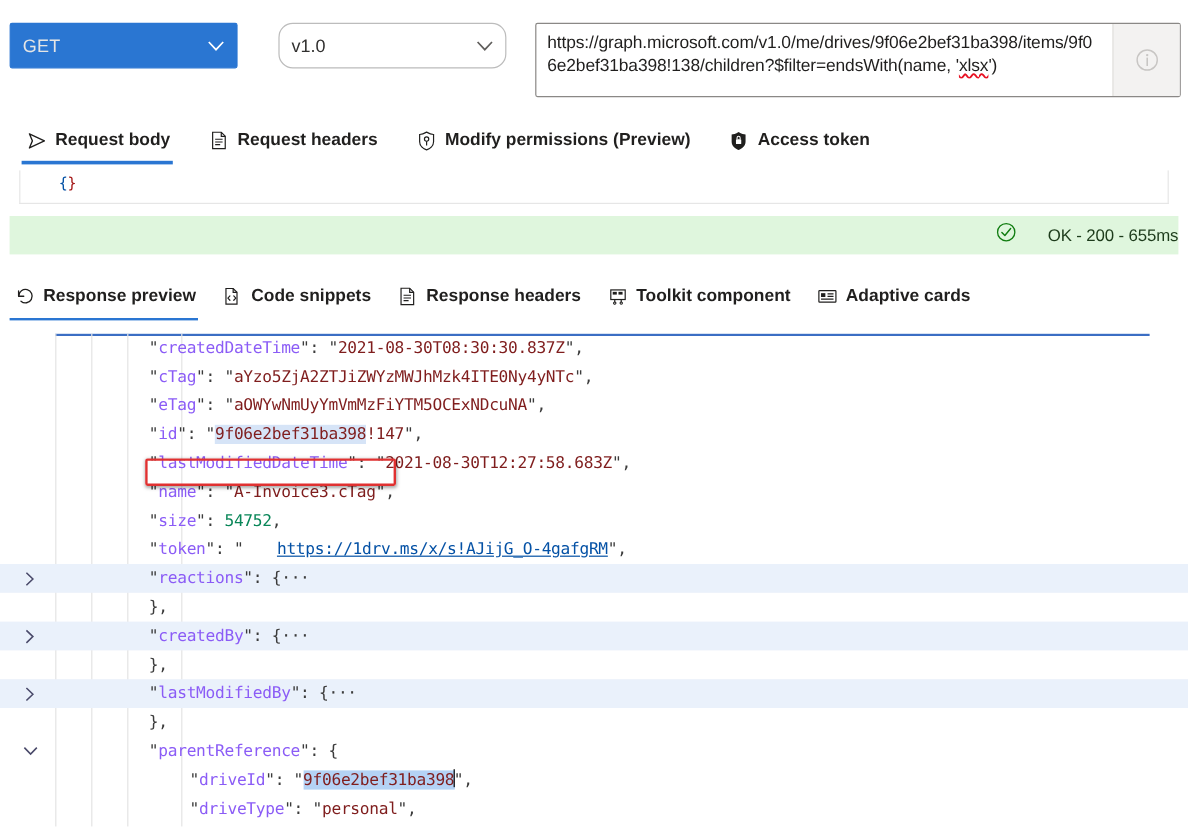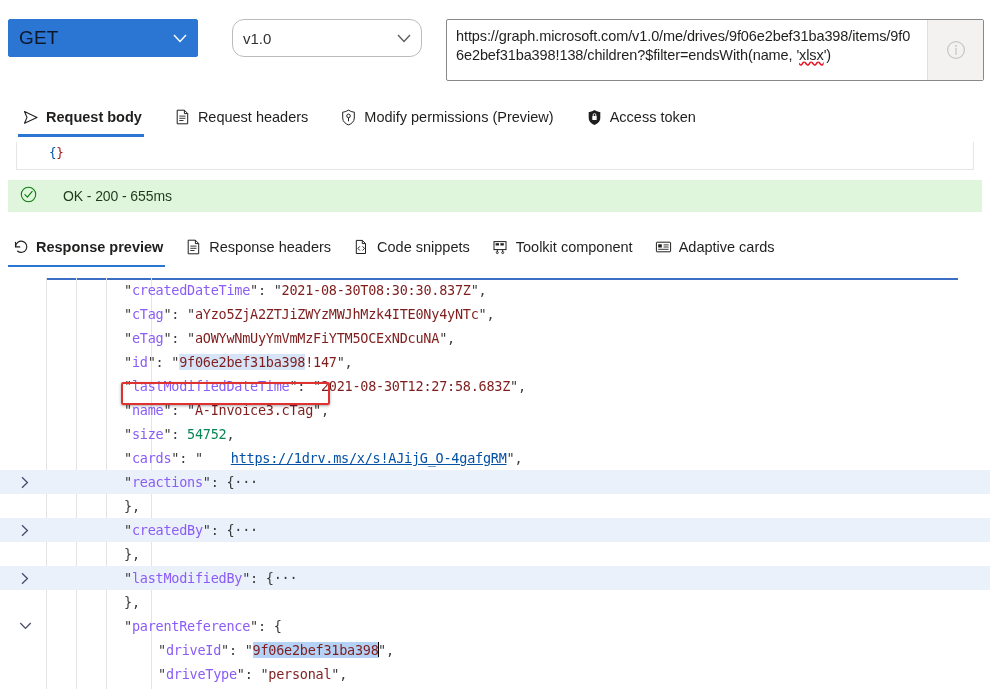--- a/index.html
+++ b/index.html
@@ -20,7 +20,7 @@
     background:#2a76d2; border:1px solid #2a76d2; border-radius:2px;
     display:flex; align-items:center; padding:0 10px; cursor:pointer;
   }
-  .method-select .label { color:#0f172a; font-size:19px; letter-spacing:.2px; }
+  .method-select .label { color:#e5e5e5; font-size:15px; letter-spacing:.2px; }
   .method-select .chev { margin-left:auto; }
   .chev-svg { display:block; }
 

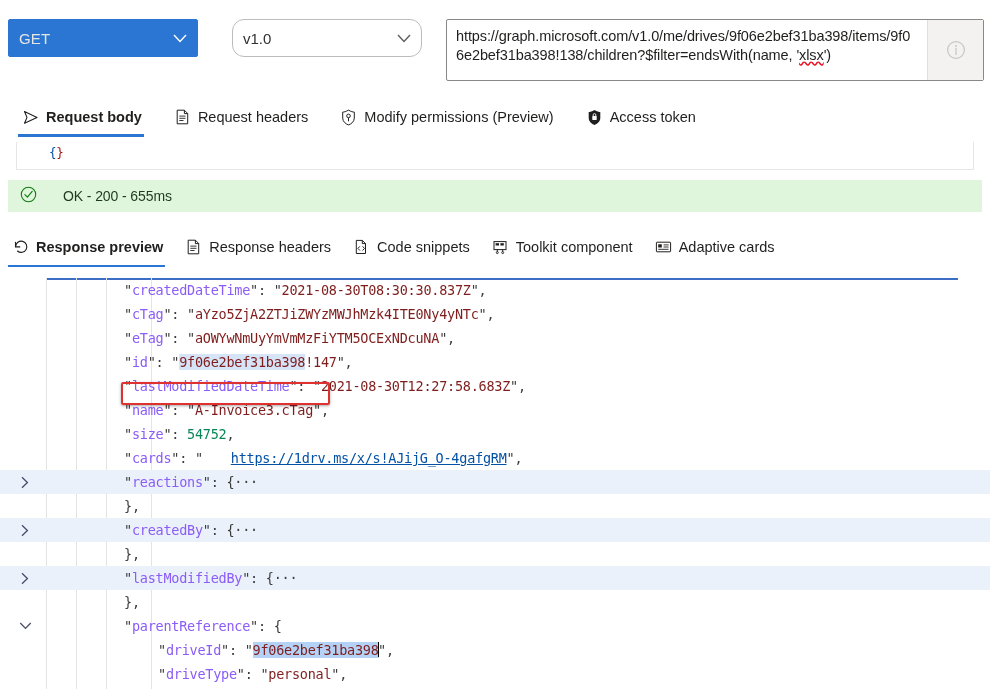--- a/index.html
+++ b/index.html
@@ -59,7 +59,7 @@
   .tab {
     display:flex; align-items:center; gap:7px;
     padding:5px 14px 11px 6px; cursor:pointer;
-    font-size:14.5px; color:#201f1e; position:relative; white-space:nowrap;
+    font-size:14.5px; color:#201f1e; position:relative; white-space:nowrap;font-weight:bold;
   }
   .tab.active { font-weight:bold; }
   .tab.active::after {

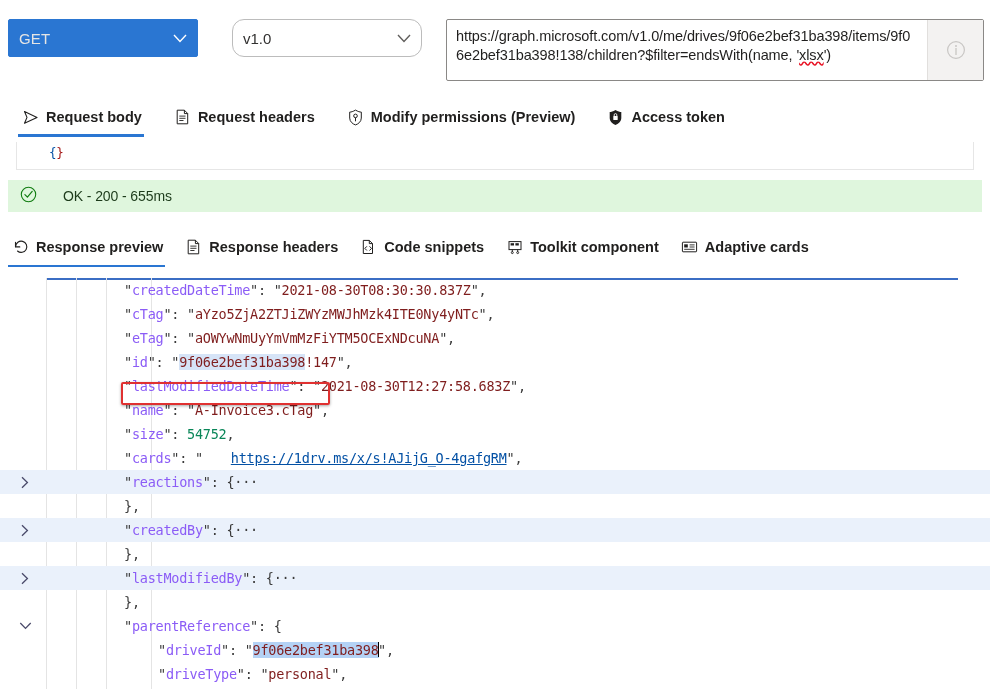--- a/index.html
+++ b/index.html
@@ -85,7 +85,7 @@
   
   .status-bar {
     position:absolute; left:8px; top:180px; width:974px; height:32px;
-    background:#dff6dd; display:flex; align-items:center; padding-left:12px; gap:26px;
+    background:#dff6dd; display:flex; align-items:center; padding-left:12px; gap:26px;justify-content:flex-end;
   }
   .status-bar .txt { font-size:14px; color:#1d3b1b; letter-spacing:-0.1px; }
 

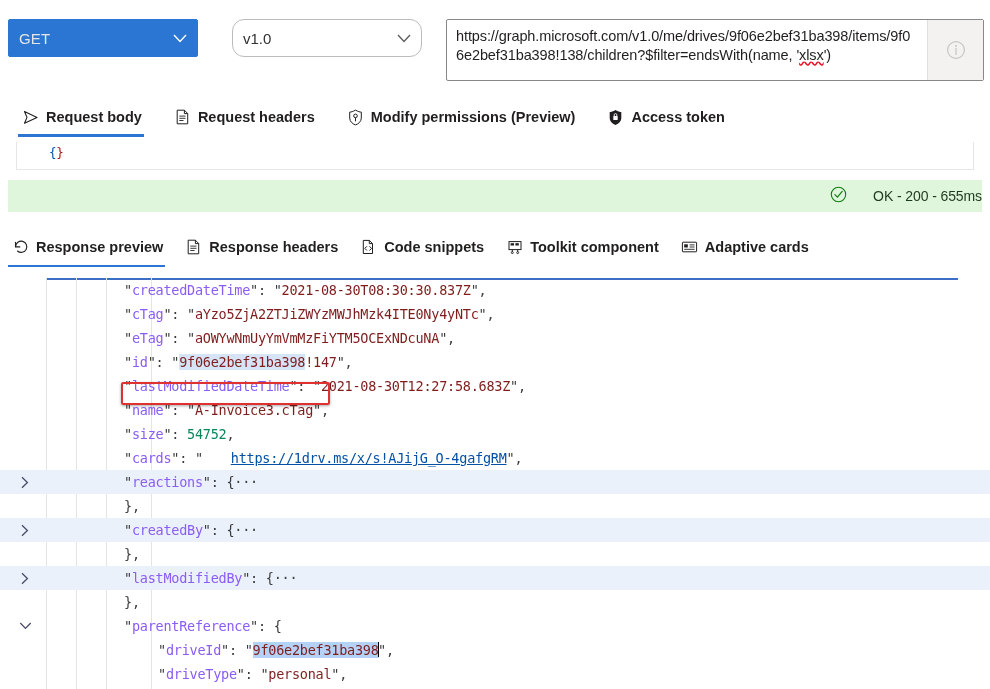--- a/index.html
+++ b/index.html
@@ -253,6 +253,17 @@
 
     <div class="tab">
       <span class="tico">
+        <svg width="16" height="16" viewBox="0 0 16 16">
+          <path d="M2.3 1.4 h6 l3.2 3.2 v9.9 h-9.2 z" fill="none" stroke="#201f1e" stroke-width="1"></path>
+          <path d="M8.3 1.4 v3.2 h3.2" fill="none" stroke="#201f1e" stroke-width="1"></path>
+          <path d="M5.6 7.6 L3.9 9.4 L5.6 11.2 M8.8 7.6 L10.5 9.4 L8.8 11.2" fill="none" stroke="#201f1e" stroke-width="1" stroke-linecap="round" stroke-linejoin="round"></path>
+        </svg>
+      </span>
+      <span>Code snippets</span>
+    </div>
+
+    <div class="tab">
+      <span class="tico">
         <svg width="15" height="16" viewBox="0 0 15 16">
           <path d="M2.2 1.2 h7.2 l3.3 3.3 v10.3 h-10.5 z" fill="none" stroke="#201f1e" stroke-width="1"></path>
           <path d="M9.4 1.2 v3.4 h3.3" fill="none" stroke="#201f1e" stroke-width="1"></path>
@@ -260,17 +271,6 @@
         </svg>
       </span>
       <span>Response headers</span>
-    </div>
-
-    <div class="tab">
-      <span class="tico">
-        <svg width="16" height="16" viewBox="0 0 16 16">
-          <path d="M2.3 1.4 h6 l3.2 3.2 v9.9 h-9.2 z" fill="none" stroke="#201f1e" stroke-width="1"></path>
-          <path d="M8.3 1.4 v3.2 h3.2" fill="none" stroke="#201f1e" stroke-width="1"></path>
-          <path d="M5.6 7.6 L3.9 9.4 L5.6 11.2 M8.8 7.6 L10.5 9.4 L8.8 11.2" fill="none" stroke="#201f1e" stroke-width="1" stroke-linecap="round" stroke-linejoin="round"></path>
-        </svg>
-      </span>
-      <span>Code snippets</span>
     </div>
 
     <div class="tab">

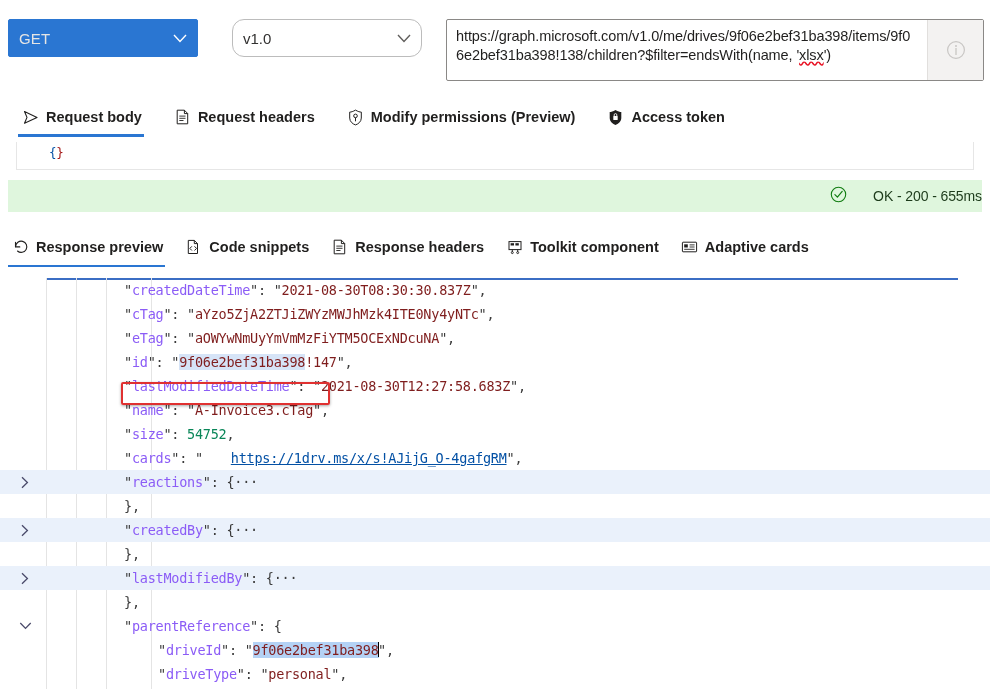--- a/index.html
+++ b/index.html
@@ -326,7 +326,7 @@
 
       <div class="line"><span class="txt" style="left:124px;"><span class="p">"</span><span class="k">size</span><span class="p">": </span><span class="n">54752</span><span class="p">,</span></span></div>
 
-      <div class="line"><span class="txt" style="left:124px;"><span class="p">"</span><span class="k">cards</span><span class="p">": "</span><span class="s lnk">https://1drv.ms/x/s!AJijG_O-4gafgRM</span><span class="p">",</span></span></div>
+      <div class="line"><span class="txt" style="left:124px;"><span class="p">"</span><span class="k">token</span><span class="p">": "</span><span class="s lnk">https://1drv.ms/x/s!AJijG_O-4gafgRM</span><span class="p">",</span></span></div>
 
       <div class="line fold-row">
         <span class="fold-arrow">

